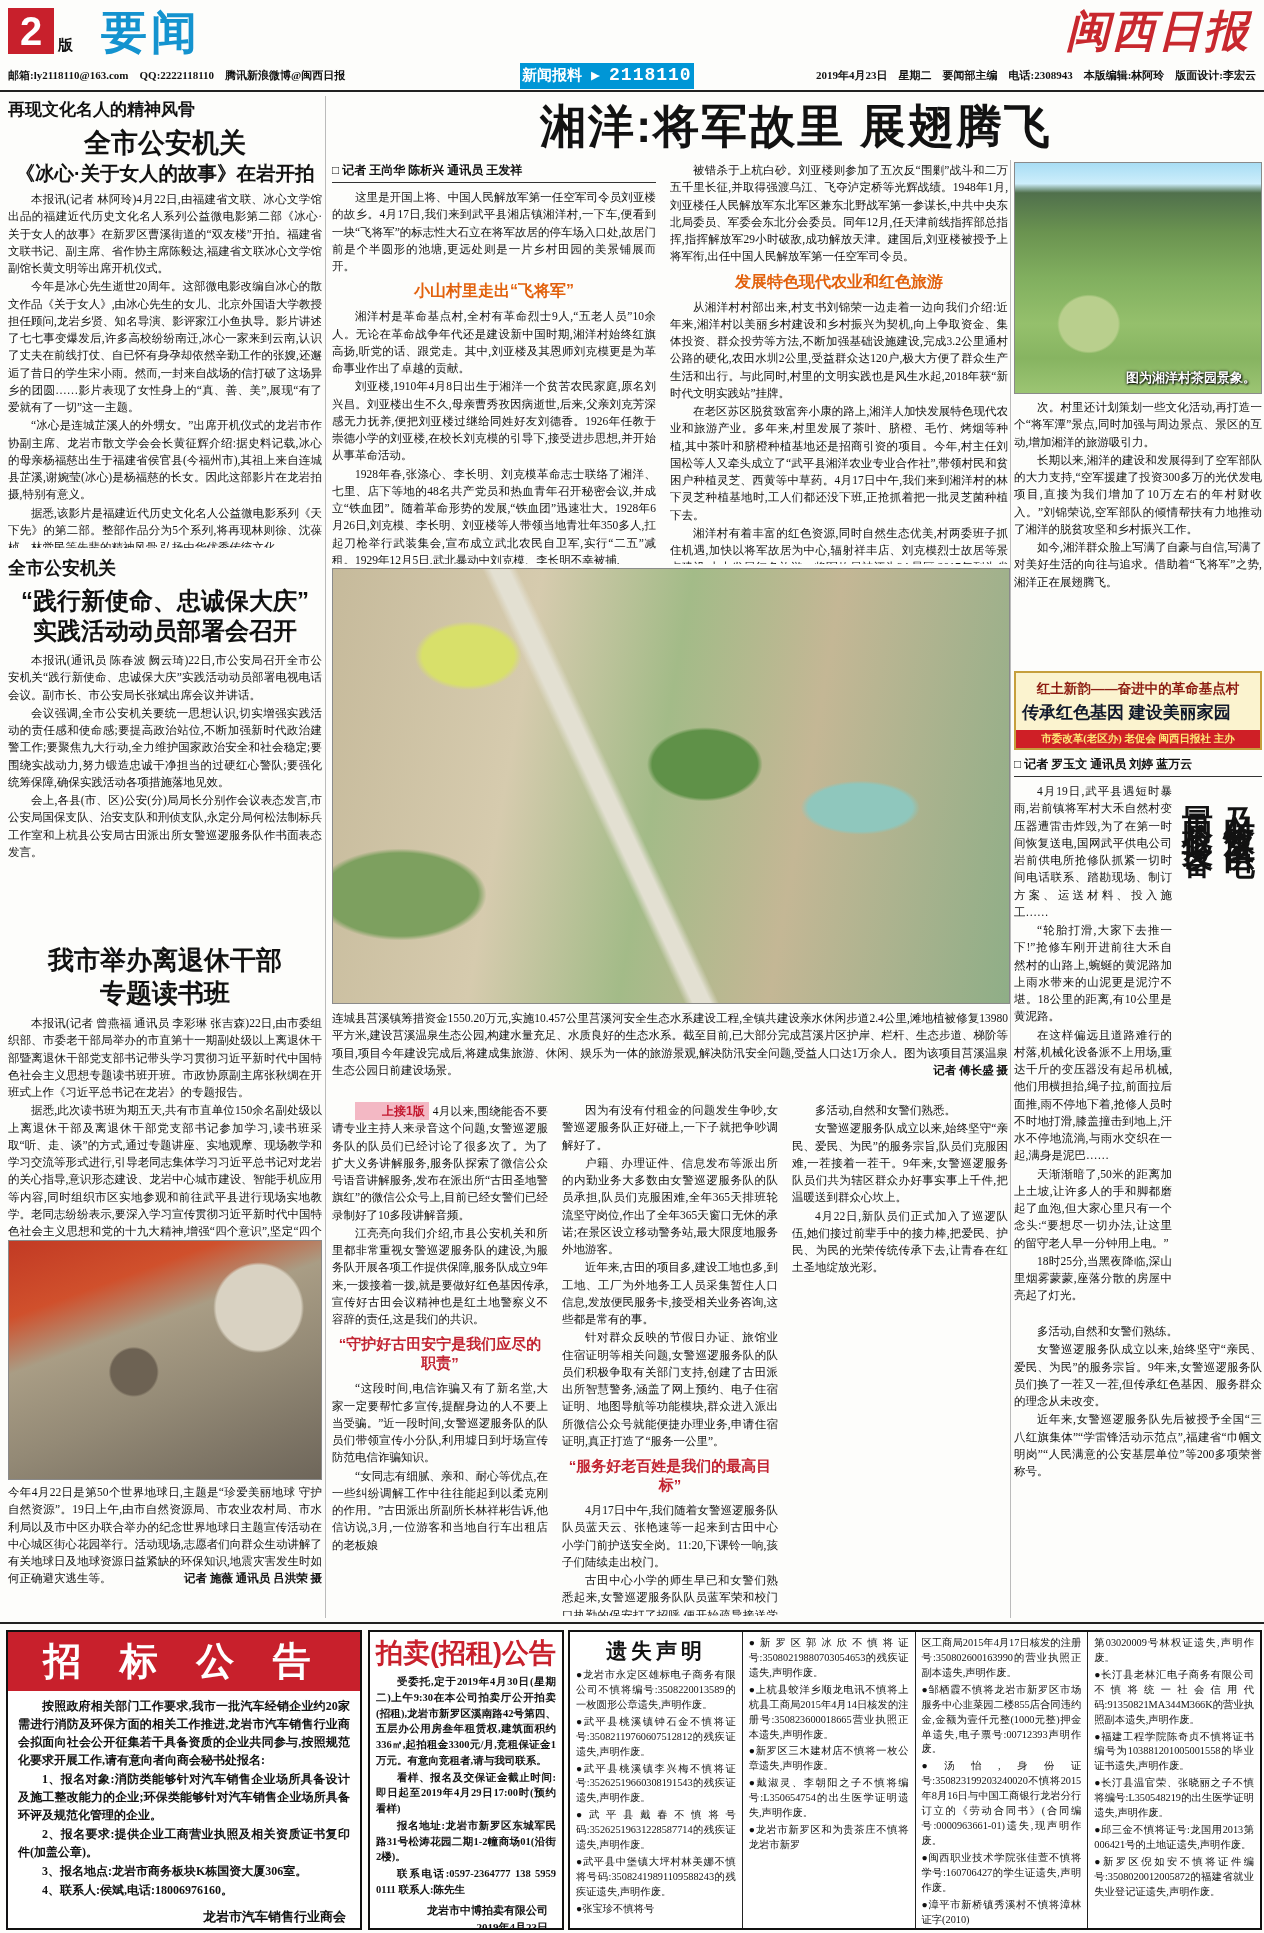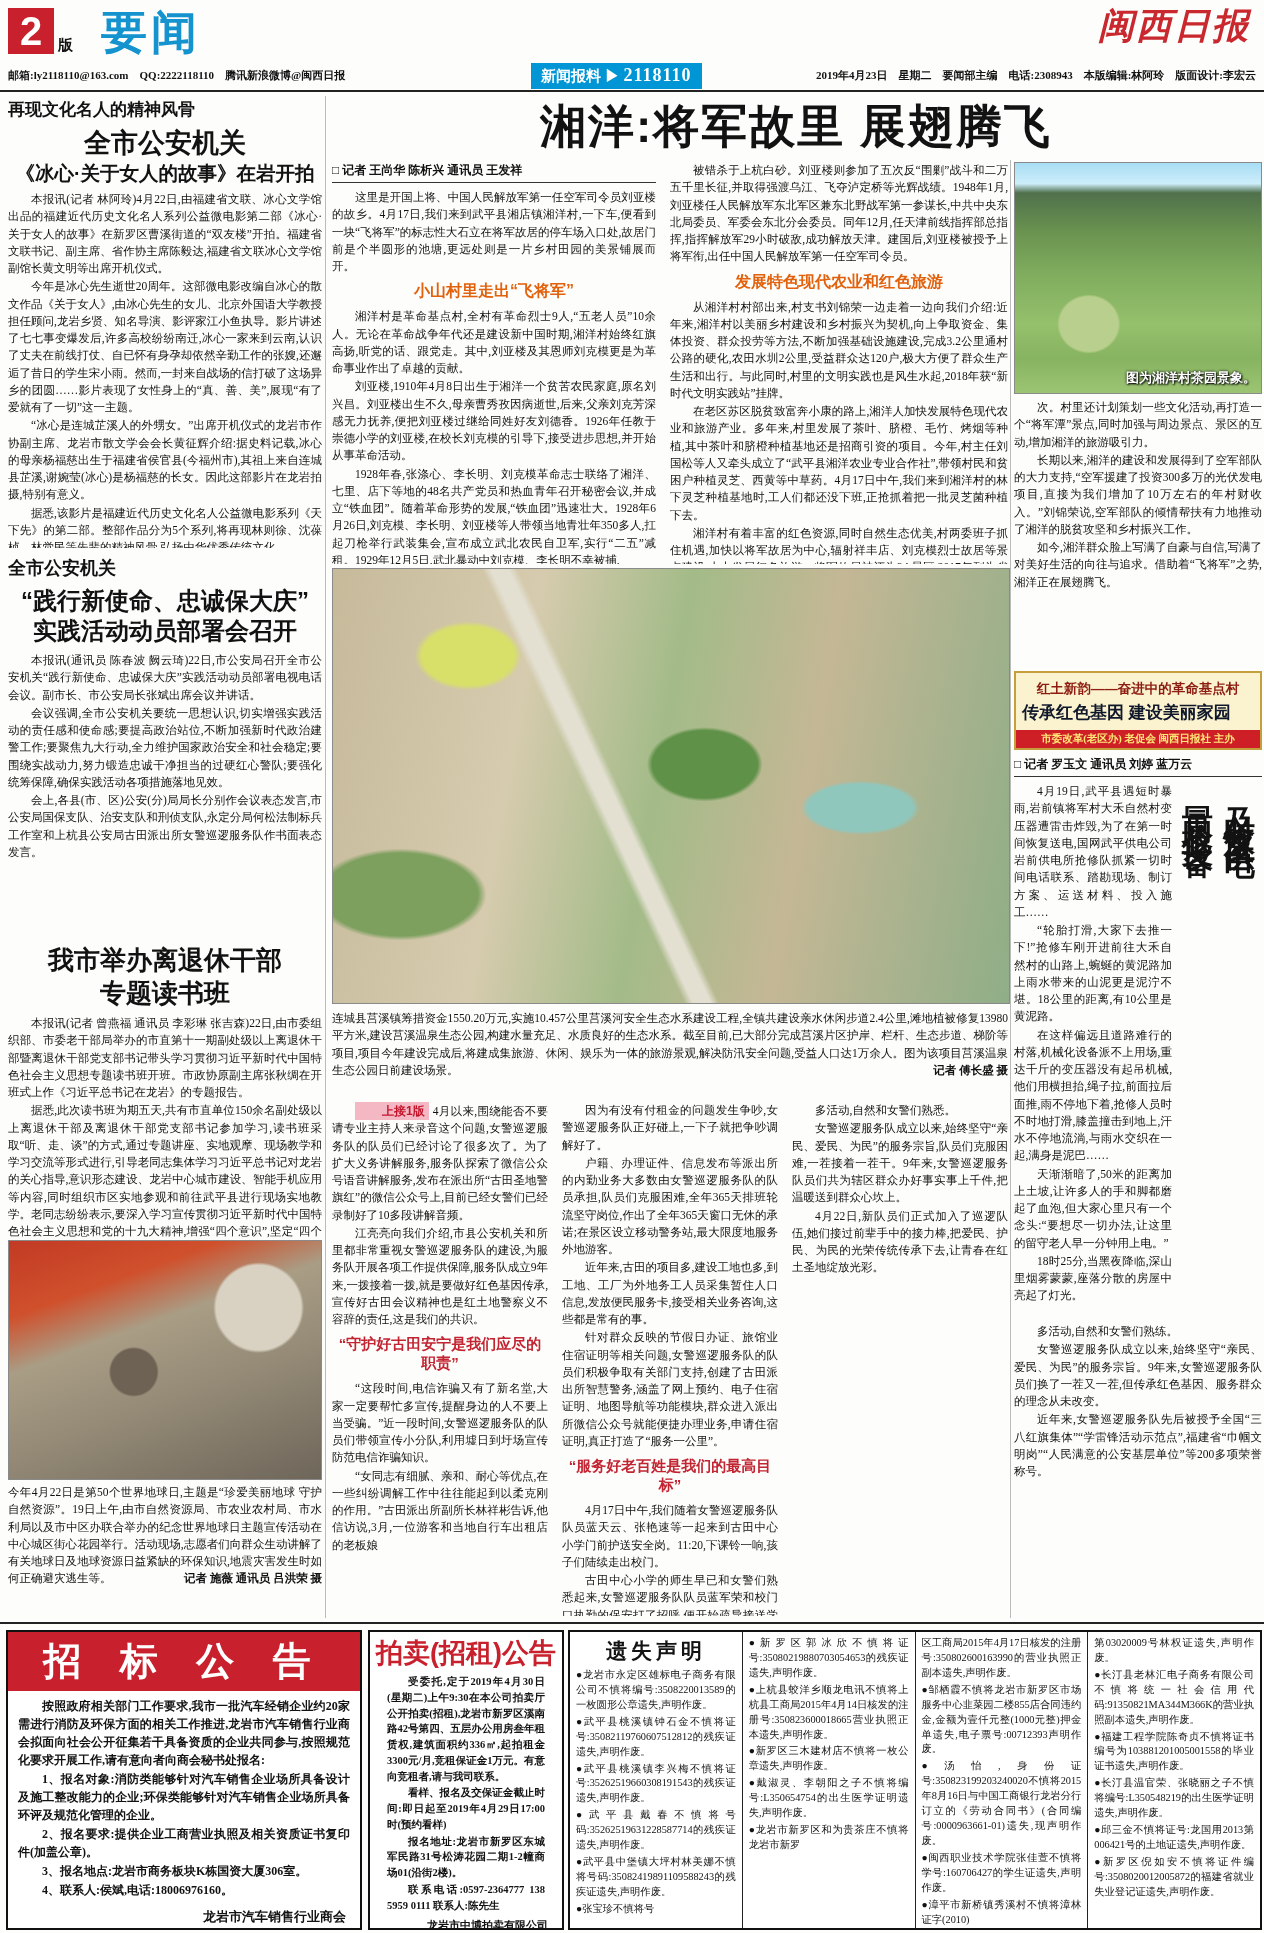--- a/index.html
+++ b/index.html
@@ -14,7 +14,7 @@
   .section-title{position:absolute;left:86px;top:2px;font-family:"Liberation Sans",sans-serif;
            font-weight:900;font-size:46px;color:#1493cf;letter-spacing:4px;margin-left:15px;}
   .paper-logo{position:absolute;right:14px;top:2px;font-weight:900;font-style:italic;
-           font-size:36px;color:#c8282e;letter-spacing:2px;}
+           font-size:44px;color:#c8282e;letter-spacing:2px;}
   .infobar{position:absolute;left:0;top:62px;width:1264px;height:28px;border-bottom:2px solid #222;}
   .info-left{position:absolute;left:8px;top:6px;font-size:11px;font-weight:700;}
   .hotline{position:absolute;left:520px;top:1px;height:24px;background:#0096d6;color:#fff;

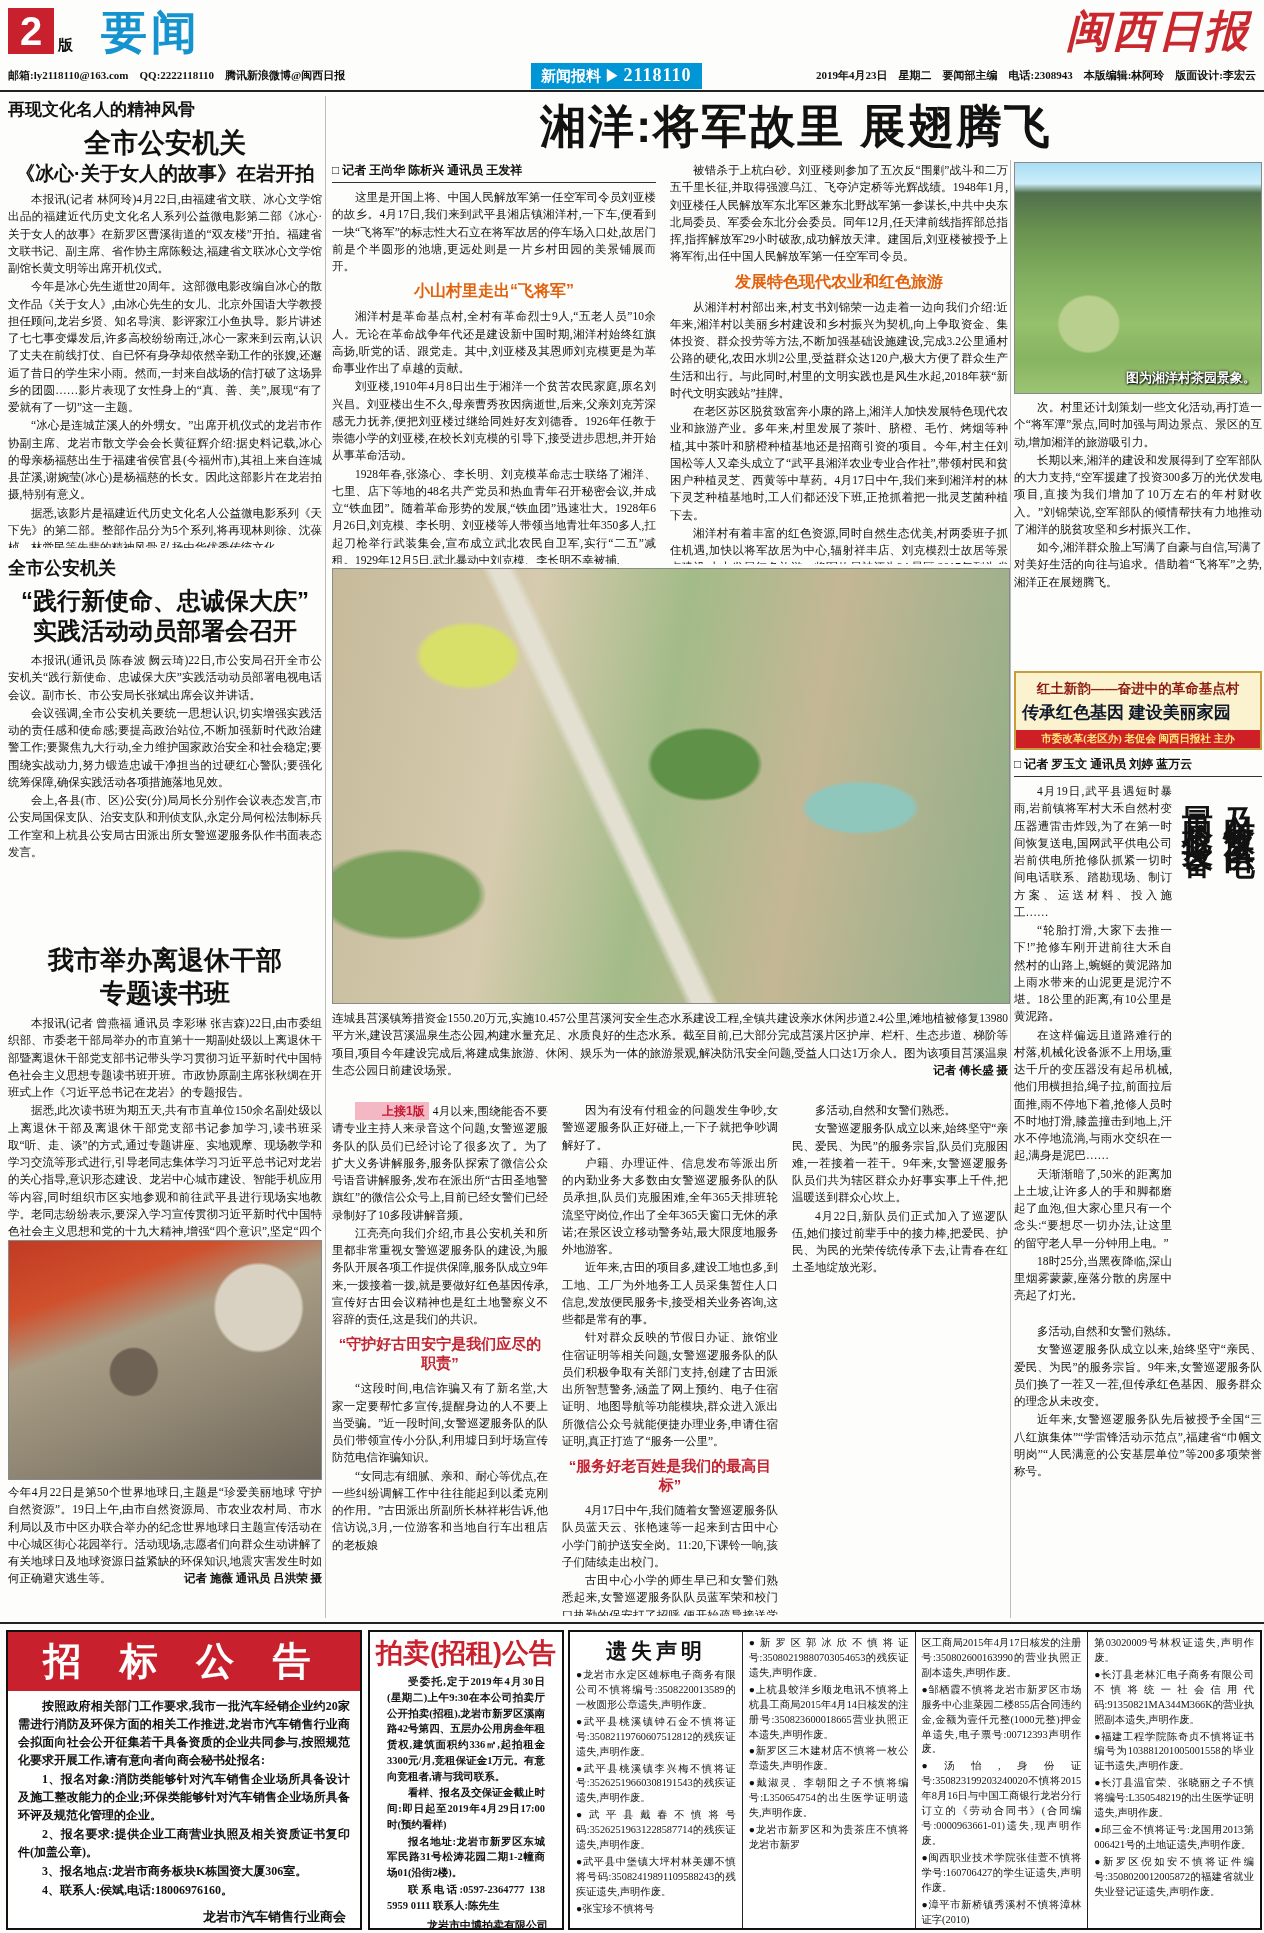--- a/index.html
+++ b/index.html
@@ -18,8 +18,8 @@
   .infobar{position:absolute;left:0;top:62px;width:1264px;height:28px;border-bottom:2px solid #222;}
   .info-left{position:absolute;left:8px;top:6px;font-size:11px;font-weight:700;}
   .hotline{position:absolute;left:520px;top:1px;height:24px;background:#0096d6;color:#fff;
-           font-family:Liberation Serif, serif;font-weight:700;font-size:15px;
-           padding:1px 10px;line-height:23px;margin-left:11px;}
+           font-family:Liberation Mono, monospace;font-weight:700;font-size:15px;
+           padding:1px 2px;line-height:23px;}
   .hotline b{font-size:18px;letter-spacing:1px;}
   .info-right{position:absolute;right:8px;top:6px;font-size:11px;font-weight:700;}
   

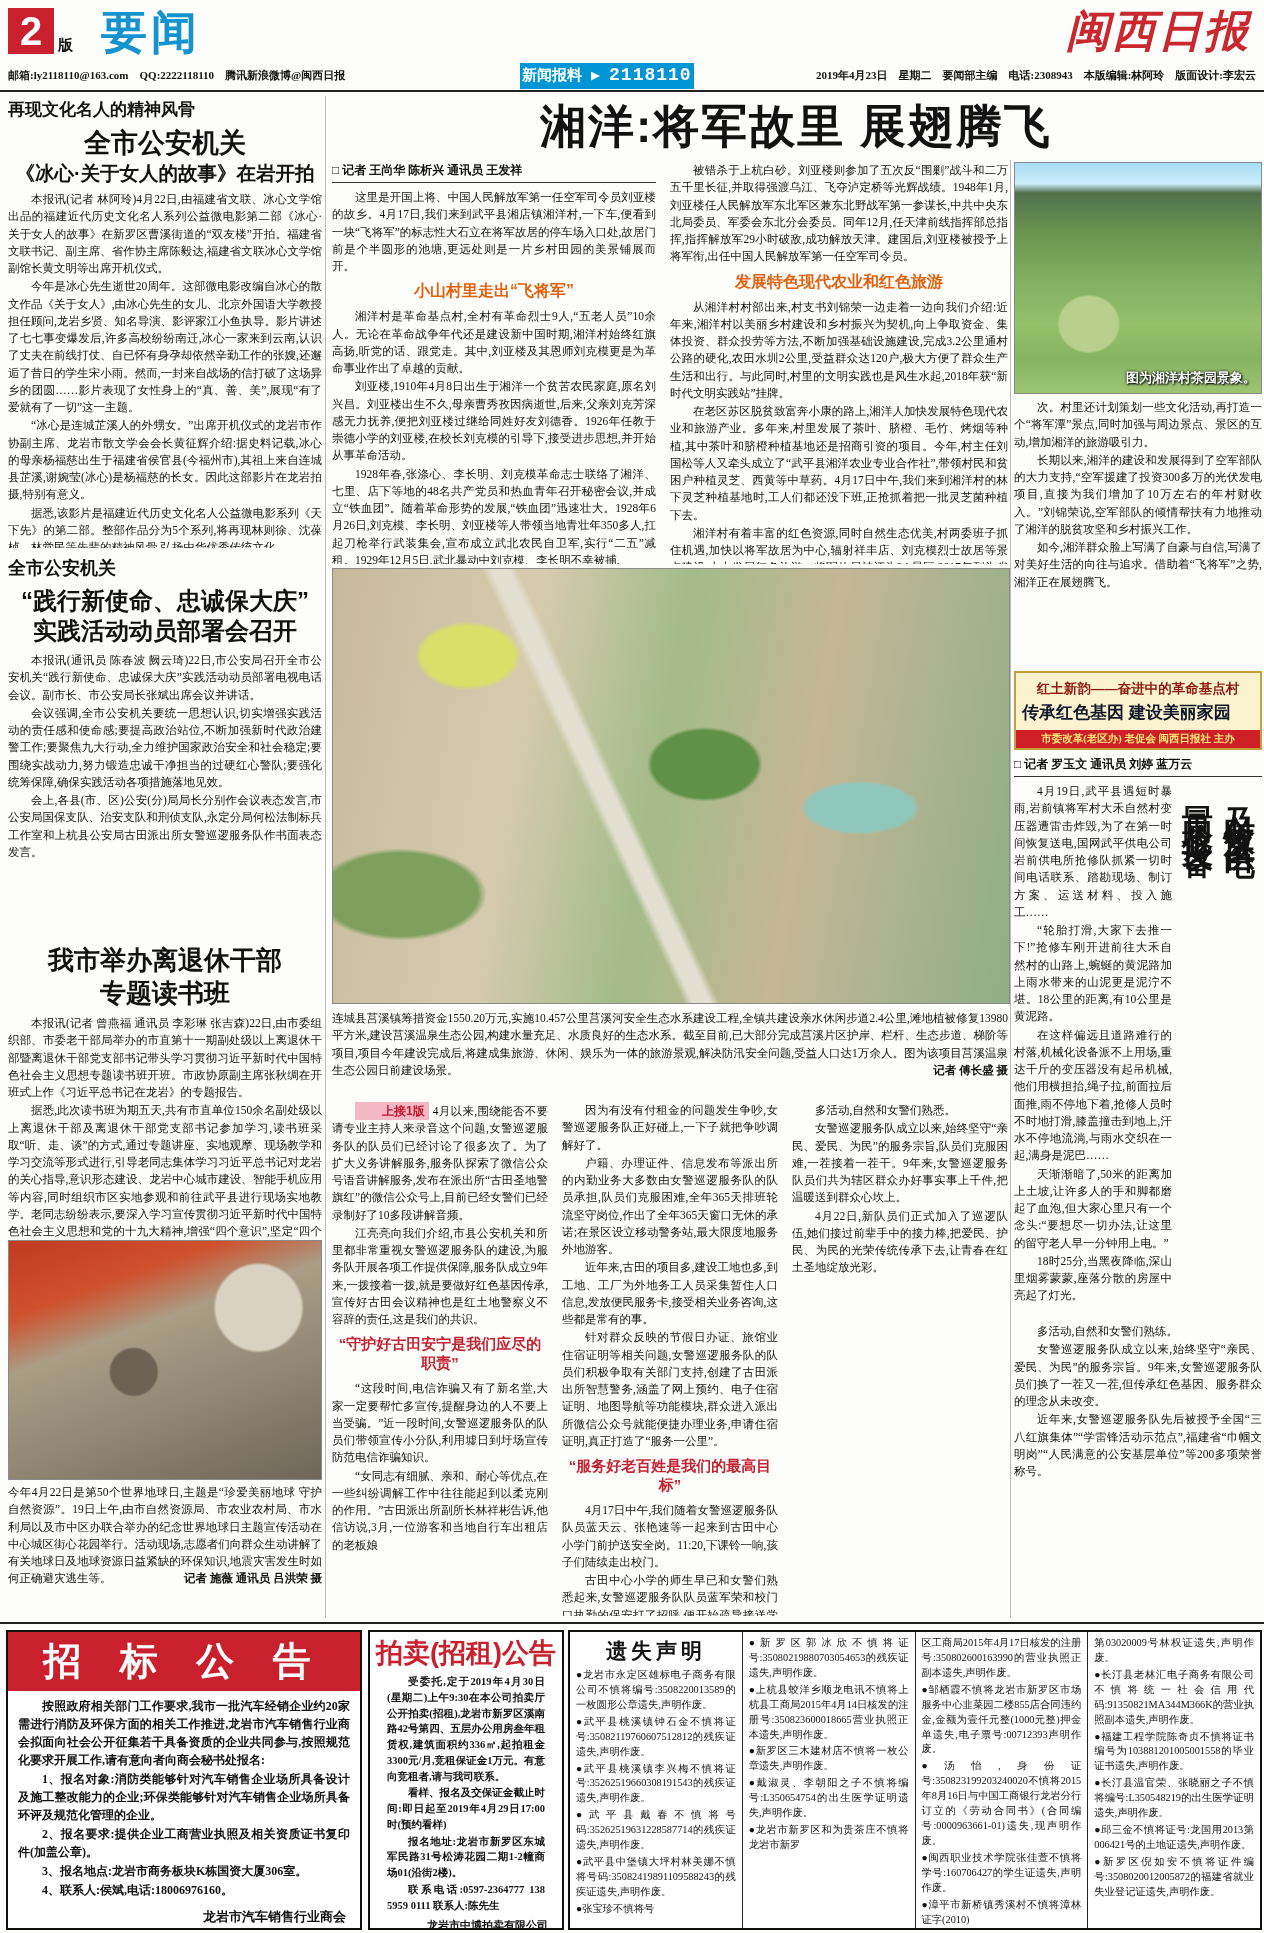--- a/index.html
+++ b/index.html
@@ -95,7 +95,7 @@
   .ad-pm{left:368px;top:6px;width:192px;height:296px;}
   .pm-title{color:#c8202c;font-family:"Liberation Sans",sans-serif;font-weight:900;font-size:27px;
      text-align:center;padding:3px 0 1px 0;}
-  .ad-pm .adtext{padding:2px 17px;}
+  .ad-pm .adtext{padding:2px 6px;}
   .ad-pm .p{font-size:10.5px;}
   .ad-ys{left:568px;top:6px;width:690px;height:296px;display:flex;}
   .yscol{width:25%;padding:4px 6px;border-left:1px solid #222;overflow:hidden;}

